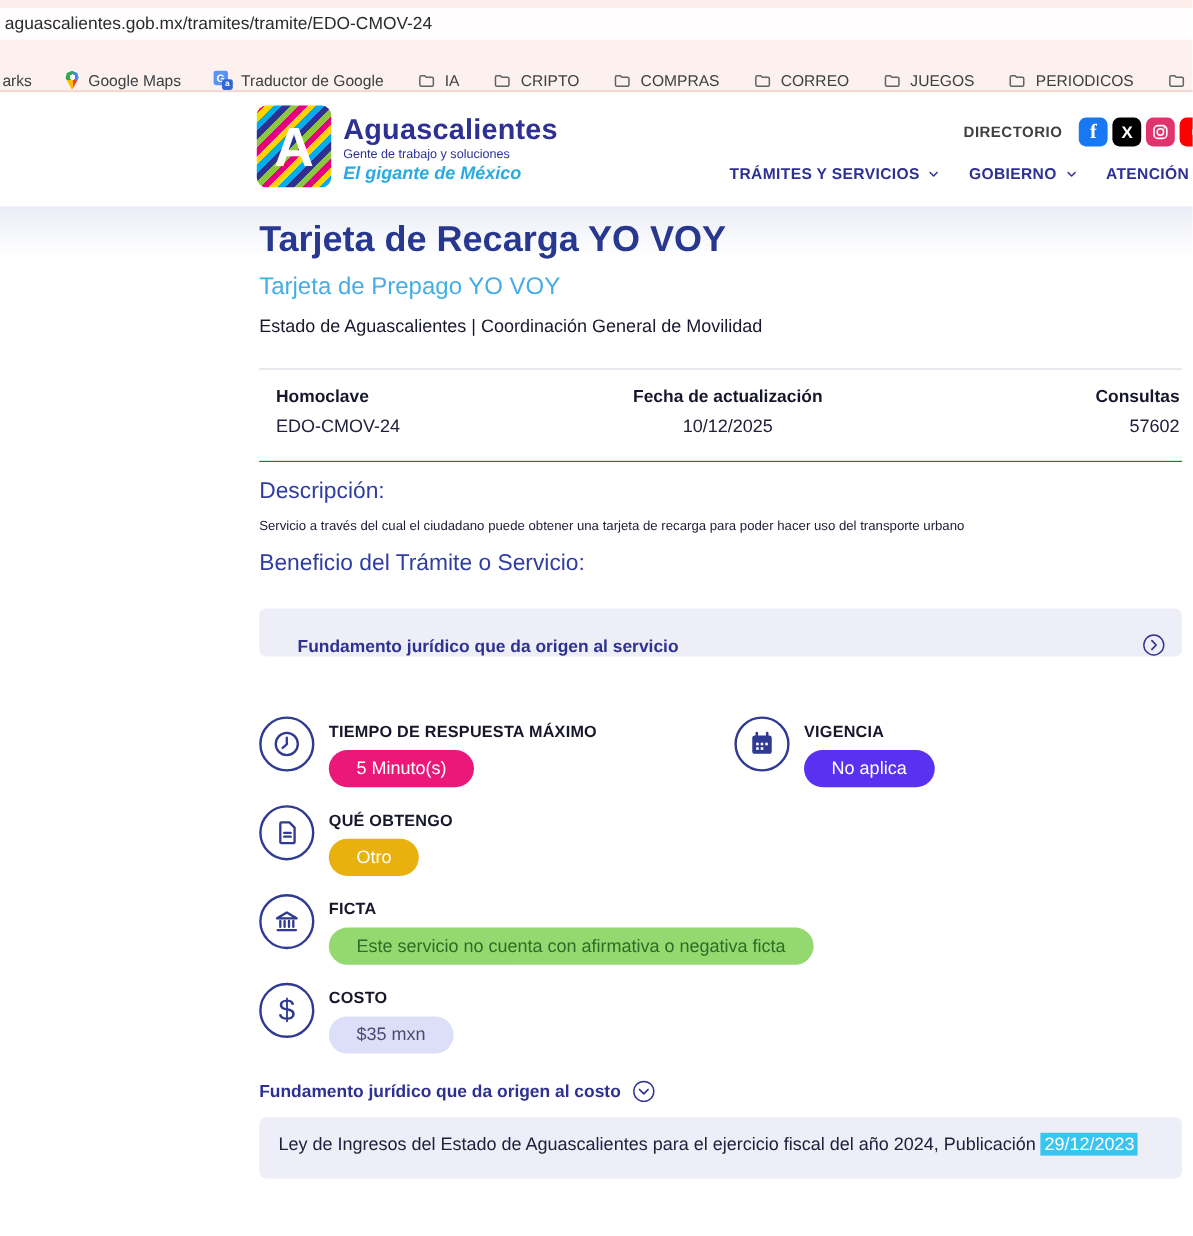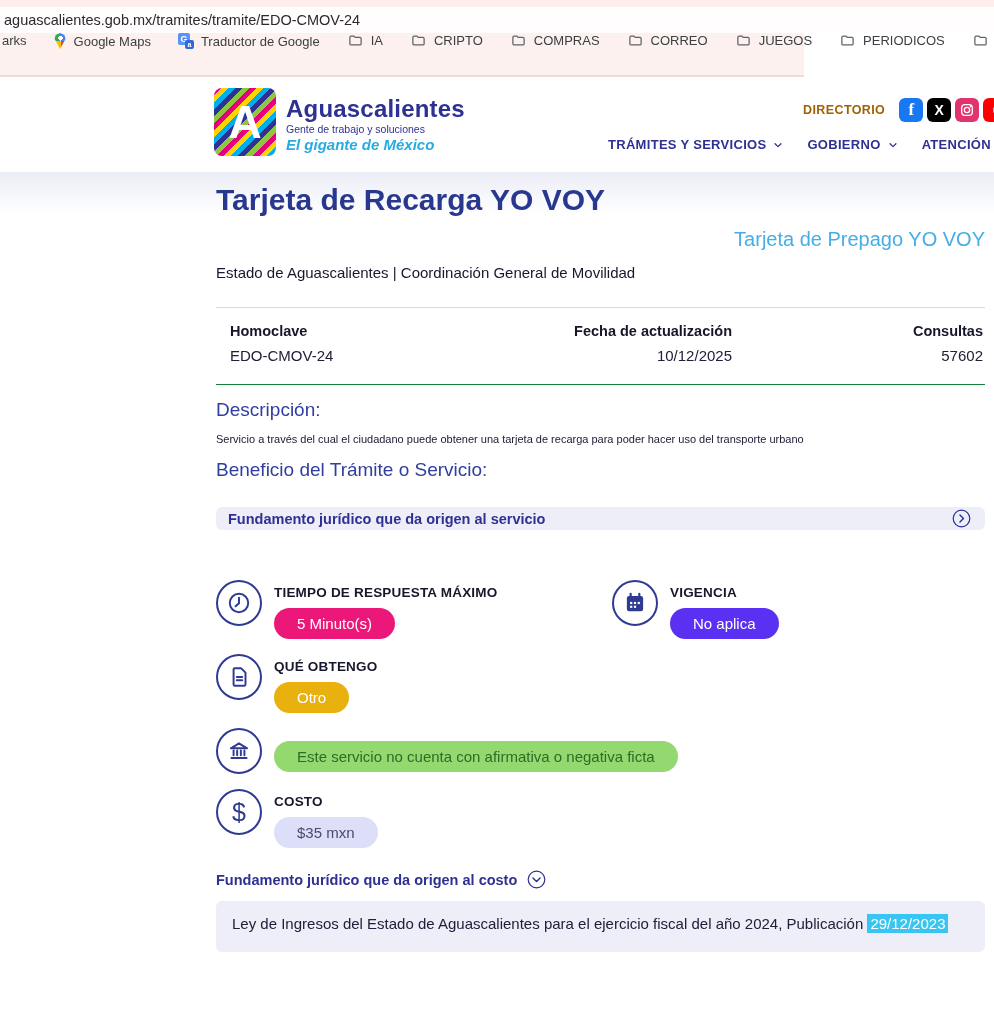--- a/index.html
+++ b/index.html
@@ -11,8 +11,8 @@
   .top-strip { position:absolute; left:0; top:0; width:994px; height:7px; background:#fdeeeb; }
   .url-bar { position:absolute; left:0; top:7px; width:994px; height:26px; background:#fffdfd;
              display:flex; align-items:center; padding-left:4px; font-size:14.5px; color:#2b2b2b; }
-  .bookmarks { position:absolute; left:0; top:33px; width:804px; height:44px; background:#fcf1ee;
-               border-bottom:2px solid #f2d9d3; display:flex; align-items:flex-start; gap:27px;
+  .bookmarks { position:absolute; left:0; top:33px; width:994px; height:44px; background:#fcf1ee;
+               border-bottom:2px solid #f2d9d3; display:flex; align-items:flex-end; gap:27px;
                padding-left:2px; font-size:13px; color:#3c4043; white-space:nowrap; }
   .bm-item { display:flex; align-items:center; gap:7px; cursor:pointer; }
   .folder-svg { width:17px; height:15px; color:#5f6368; }

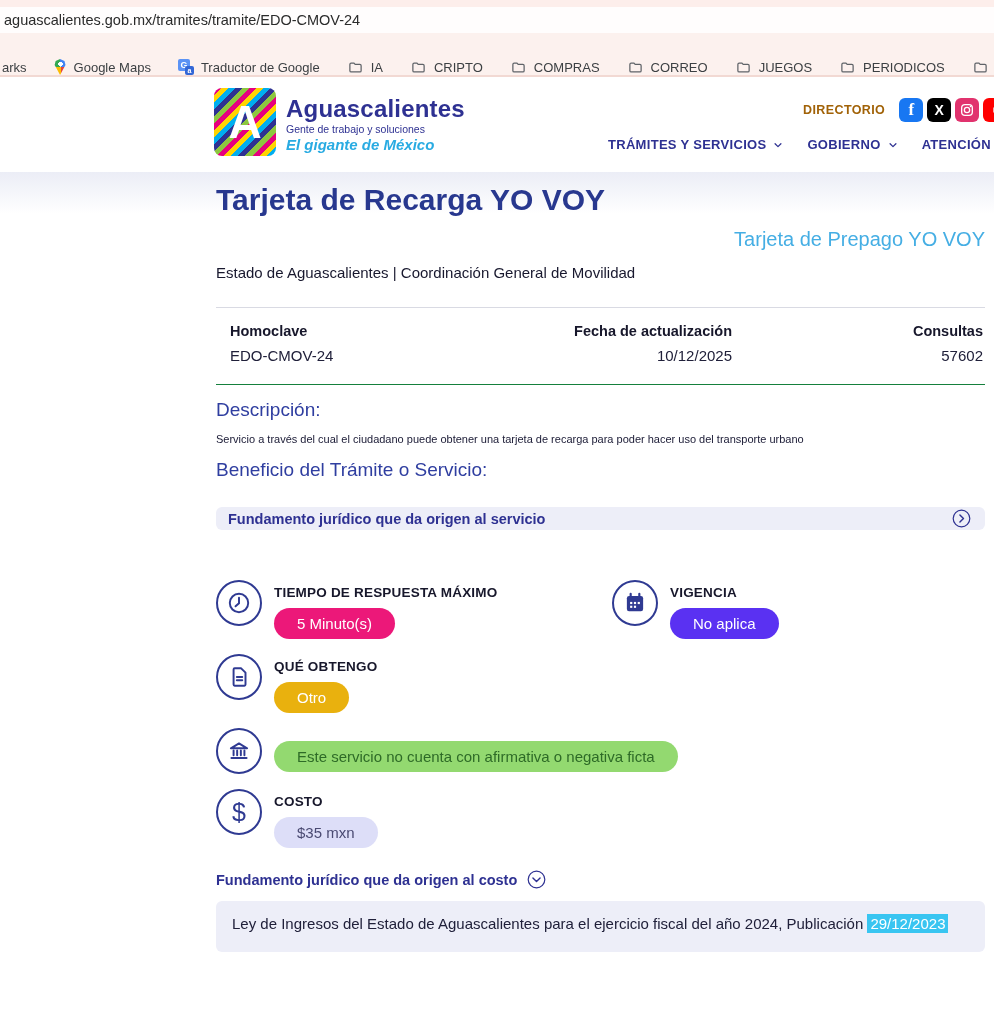--- a/index.html
+++ b/index.html
@@ -39,7 +39,7 @@
   .logo-tagline { color:#29ABE2; font-size:15px; font-style:italic; font-weight:700; margin-top:1px; }
 
   .header-right { position:absolute; left:803px; top:21px; display:flex; align-items:center; gap:14px; }
-  .directorio { color:#a16207; font-size:12.5px; font-weight:700; letter-spacing:.4px; cursor:pointer; }
+  .directorio { color:#404040; font-size:12.5px; font-weight:700; letter-spacing:.4px; cursor:pointer; }
   .socials { display:flex; gap:4px; }
   .social { width:24px; height:24px; border-radius:6px; display:flex; align-items:center; justify-content:center; cursor:pointer; }
   .social.fb { font-family:"Liberation Serif", serif; color:#fff; font-size:17px; font-weight:700; }

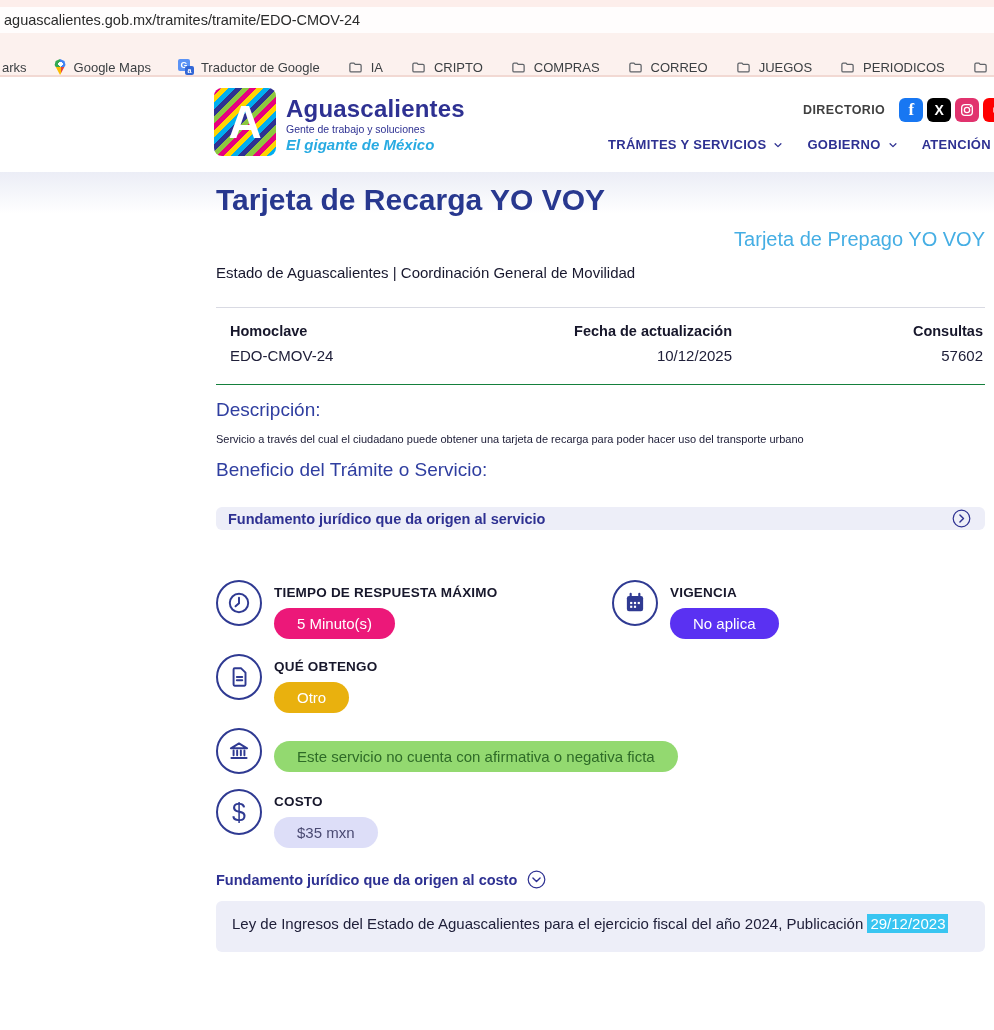--- a/index.html
+++ b/index.html
@@ -56,7 +56,7 @@
   .main { position:absolute; left:216px; top:172px; width:769px; }
 
   .page-title { margin-top:10px; color:#28388F; font-size:30px; font-weight:600; line-height:1.2; }
-  .page-subtitle { margin-top:10px; color:#45AEE4; font-size:20px; font-weight:500;text-align:right; }
+  .page-subtitle { margin-top:10px; color:#45AEE4; font-size:20px; font-weight:500; }
   .org-line { margin-top:13px; color:#18182e; font-size:15px; }
 
   .info-table { margin-top:26px; border-top:1px solid #d9dae3; border-bottom:1px solid #15803d;

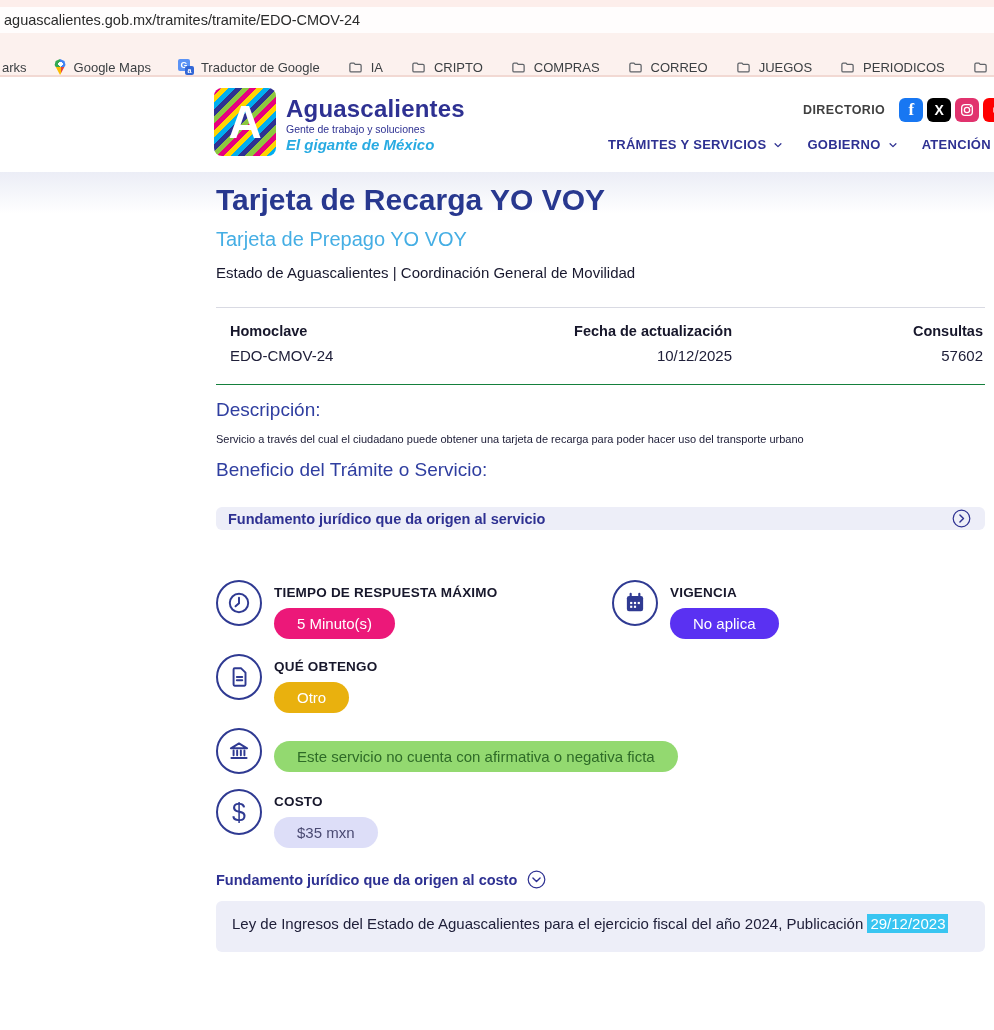--- a/index.html
+++ b/index.html
@@ -63,7 +63,7 @@
                 padding:15px 0 20px 0; display:flex; }
   .info-col { flex:1; }
   .info-col:nth-child(1) { text-align:left; padding-left:14px; }
-  .info-col:nth-child(2) { text-align:right; }
+  .info-col:nth-child(2) { text-align:center; }
   .info-col:nth-child(3) { text-align:right; padding-right:2px; }
   .info-header { color:#17172b; font-size:14.5px; font-weight:700; }
   .info-value { margin-top:8px; color:#20203a; font-size:15px; }

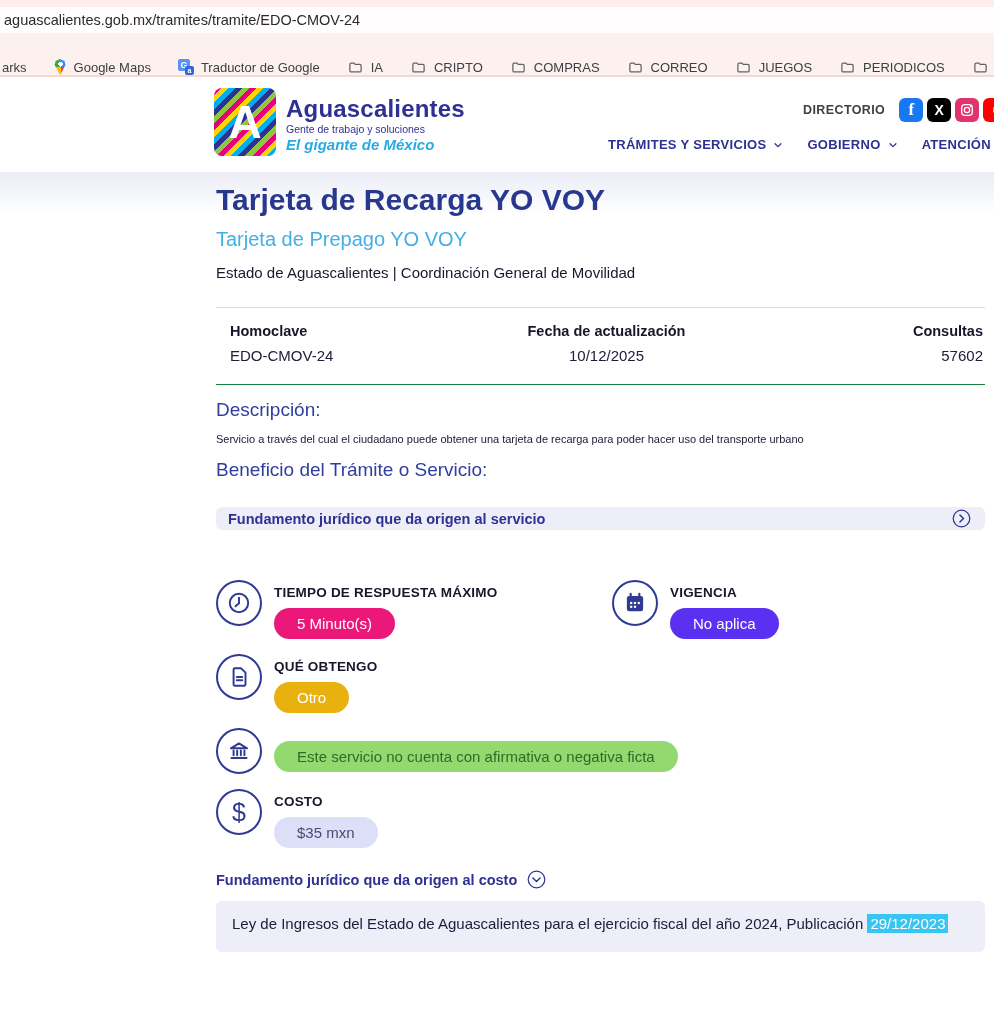--- a/index.html
+++ b/index.html
@@ -72,9 +72,9 @@
   .sec-body { margin-top:8px; color:#20203a; font-size:11px; line-height:1.85; max-width:765px; }
   .sec-heading.b { margin-top:10px; }
 
-  .accordion { margin-top:26px; height:23px; background:#EDEEF8; border-radius:6px;
-               display:flex; align-items:center; justify-content:space-between;
-               padding:0 14px 0 12px; cursor:pointer; }
+  .accordion { margin-top:26px; height:40px; background:#EDEEF8; border-radius:6px;
+               display:flex; align-items:flex-end; justify-content:space-between;
+               padding:0 14px 0 32px; cursor:pointer; }
   .accordion-label { color:#2E3192; font-size:14.5px; font-weight:700; }
   .chev-circle { width:19px; height:19px; }
 

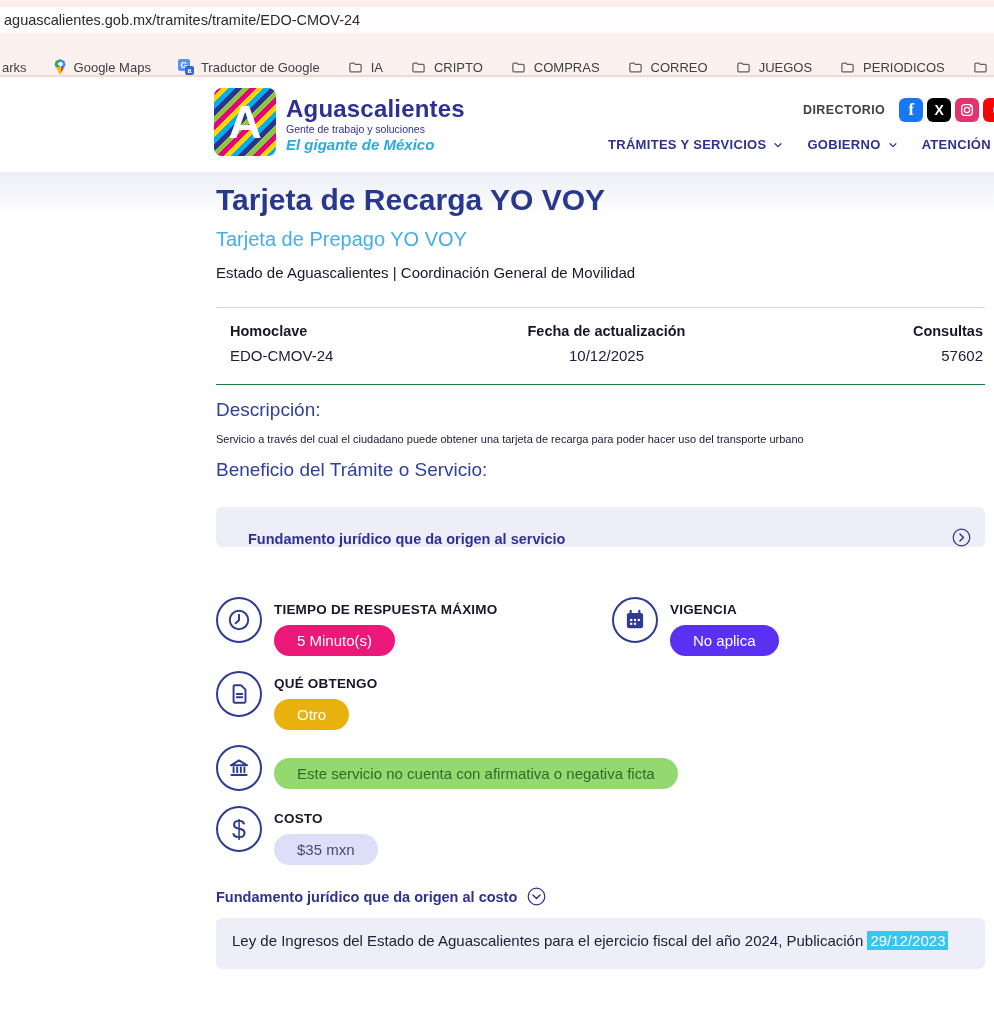--- a/index.html
+++ b/index.html
@@ -313,6 +313,7 @@
               </svg>
           </div>
           <div class="feature-body">
+            <div class="feature-label">FICTA</div>
             <div class="feature-badge" style="background-color: rgb(147, 217, 112); color: rgb(46, 107, 39);">Este servicio no cuenta con afirmativa o negativa ficta</div>
           </div>
         </div>

